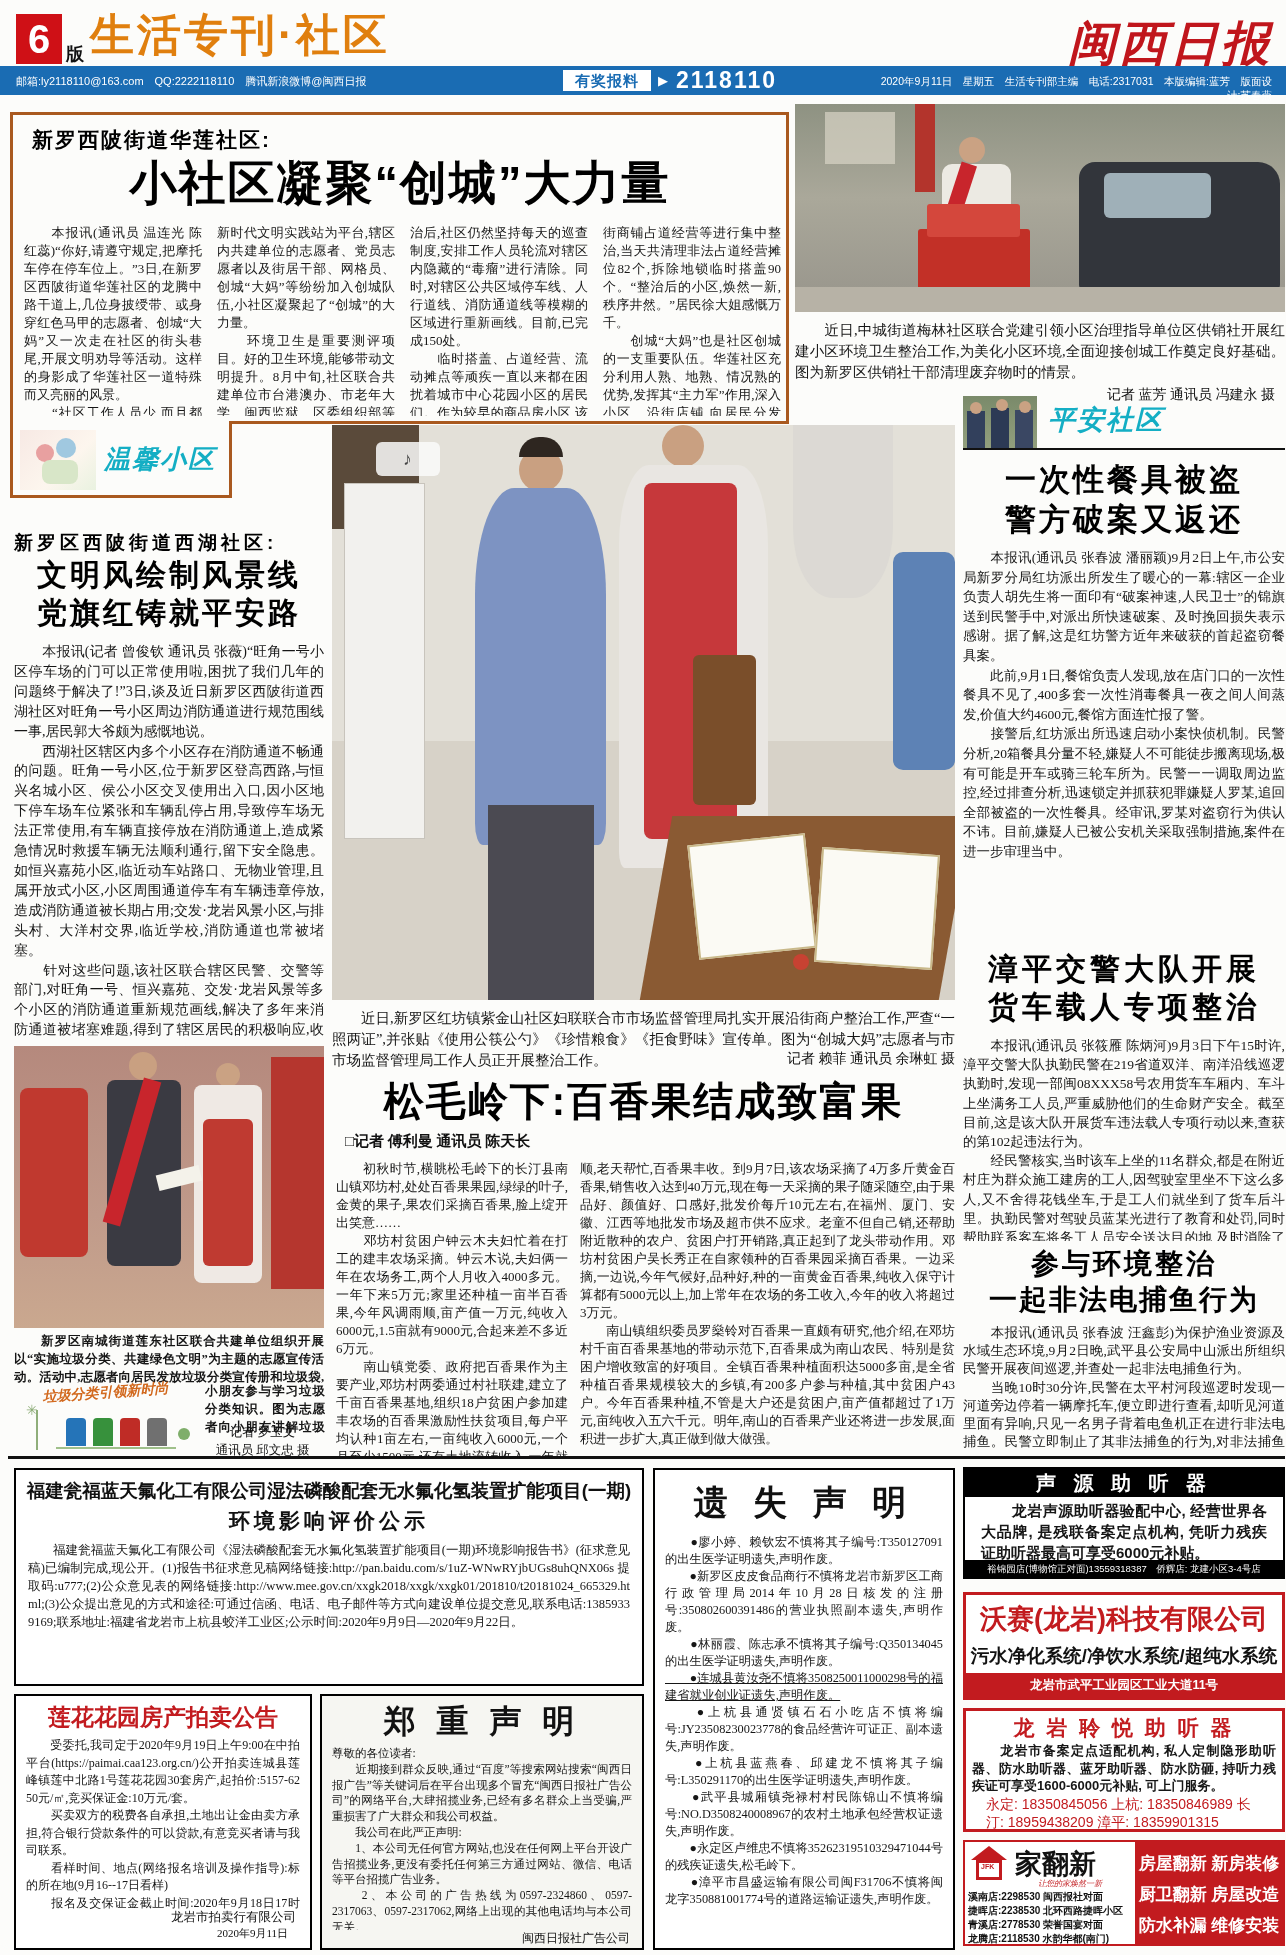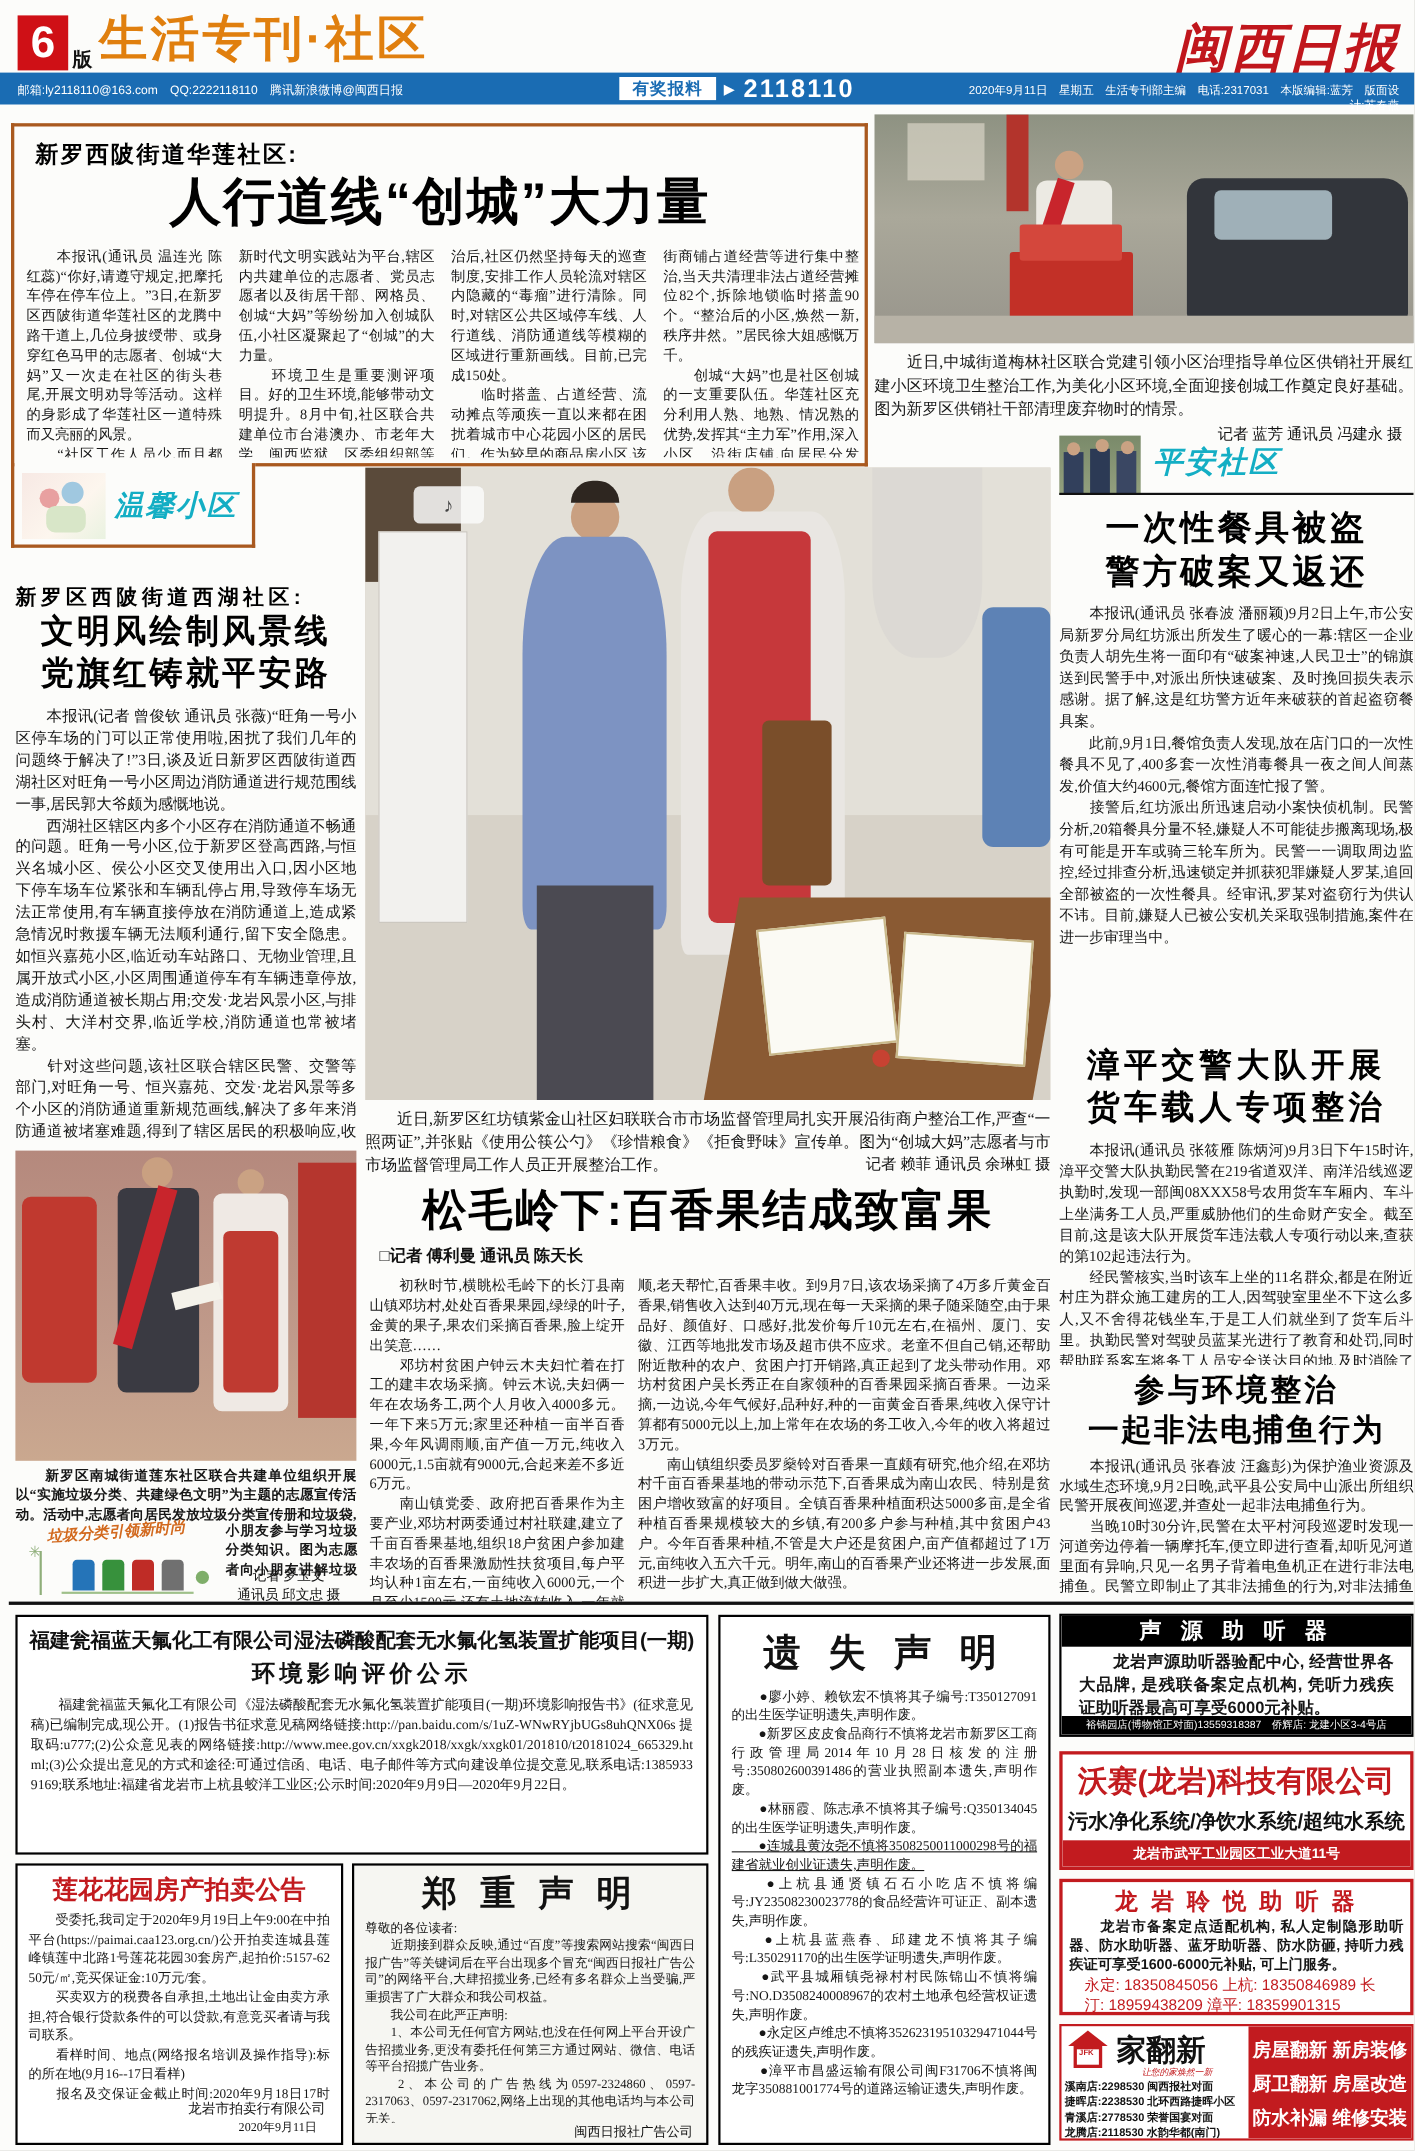--- a/index.html
+++ b/index.html
@@ -38,7 +38,7 @@
   <div class="abs" style="left:10px;top:421px;width:222px;height:77px;border:3px solid #a9591f;border-top:none;"></div>
 
   <div class="abs kicker" style="left:32px;top:126px;font-size:21px;">新罗西陂街道华莲社区:</div>
-  <div class="abs hl" style="left:40px;top:156px;width:720px;font-size:47px;letter-spacing:2px;">人行道线“创城”大力量</div>
+  <div class="abs hl" style="left:40px;top:156px;width:720px;font-size:47px;letter-spacing:2px;">小社区凝聚“创城”大力量</div>
 
   <div class="abs txt" style="left:24px;top:224px;width:178px;height:192px;font-size:13px;line-height:18px;">　　本报讯(通讯员 温连光 陈红蕊)“你好,请遵守规定,把摩托车停在停车位上。”3日,在新罗区西陂街道华莲社区的龙腾中路干道上,几位身披绶带、或身穿红色马甲的志愿者、创城“大妈”又一次走在社区的街头巷尾,开展文明劝导等活动。这样的身影成了华莲社区一道特殊而又亮丽的风景。
 　　“社区工作人员少,而且都是女性,力量明显不足。”社区党委书记、主任邱鸶鸶说,如何圆满完成上级交办的各项任务,为创建全国文明城市增色添彩,社区提出“党建引领导社区治理”的新思路,借势借力,以</div>

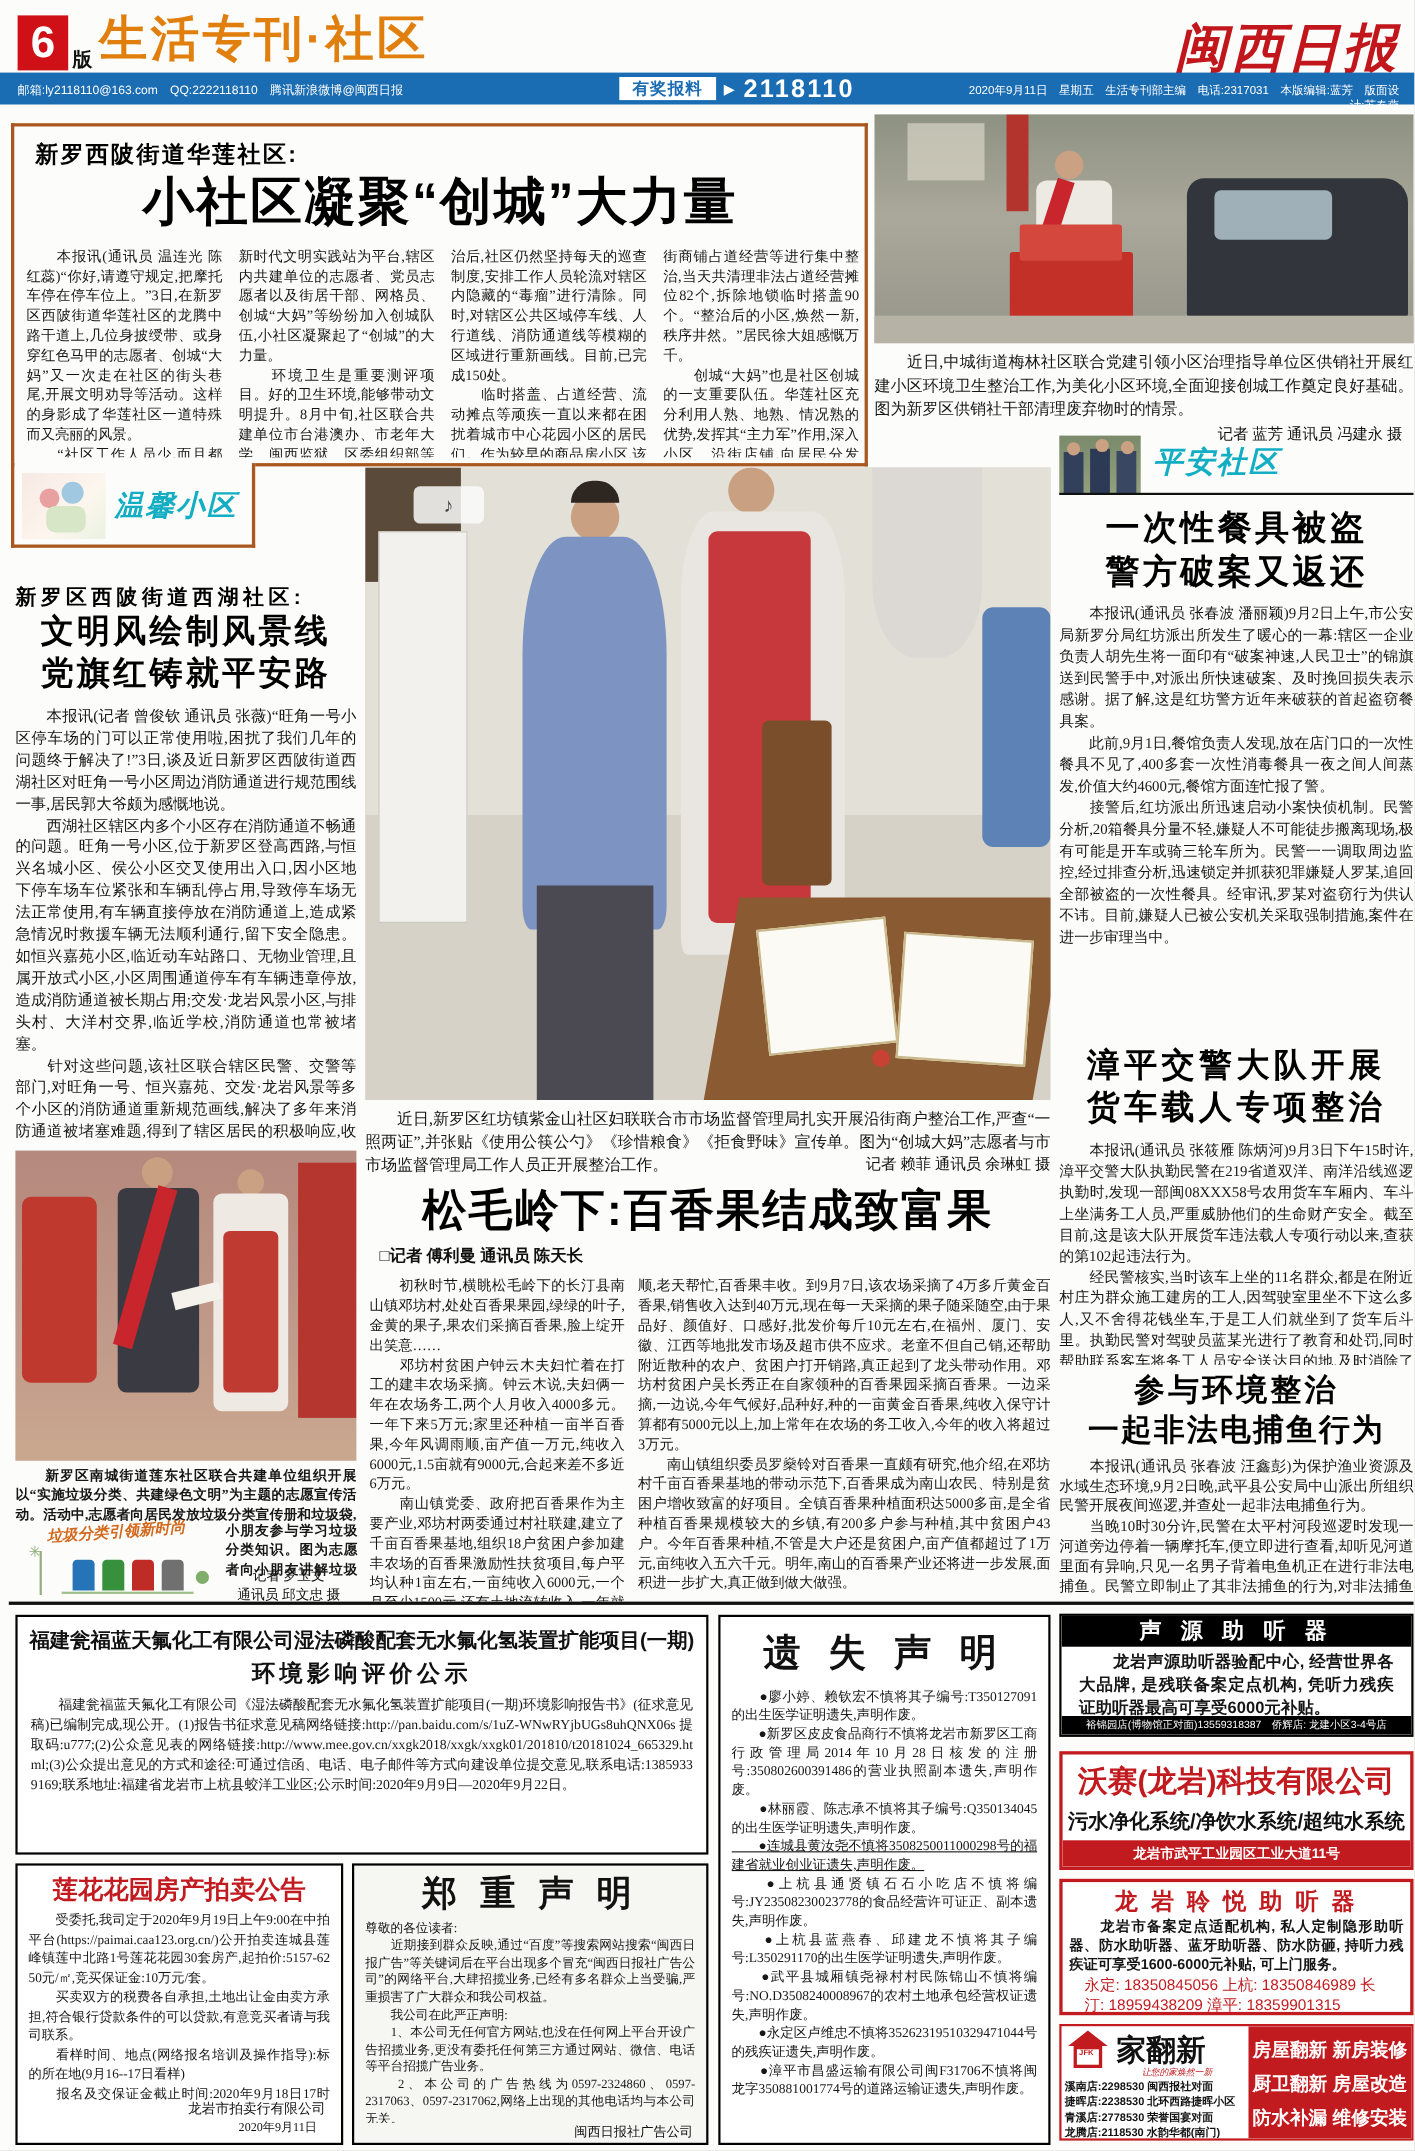--- a/index.html
+++ b/index.html
@@ -248,7 +248,7 @@
       <div class="txt" style="font-size:12.3px;line-height:17px;">　　●上杭县通贤镇石石小吃店不慎将编号:JY23508230023778的食品经营许可证正、副本遗失,声明作废。</div>
       <div class="txt" style="font-size:12.3px;line-height:17px;">　　●上杭县蓝燕春、邱建龙不慎将其子编号:L350291170的出生医学证明遗失,声明作废。</div>
       <div class="txt" style="font-size:12.3px;line-height:17px;">　　●武平县城厢镇尧禄村村民陈锦山不慎将编号:NO.D3508240008967的农村土地承包经营权证遗失,声明作废。</div>
-      <div class="txt" style="font-size:12.3px;line-height:17px;">　　●永定区卢维忠不慎将35262319510329471044号的残疾证遗失,声明作废。</div>
+      <div class="txt" style="font-size:12.3px;line-height:17px;">　　●永定区卢维忠不慎将35262319510329471044号的残疾证遗失,松毛岭下。</div>
       <div class="txt" style="font-size:12.3px;line-height:17px;">　　●漳平市昌盛运输有限公司闽F31706不慎将闽龙字350881001774号的道路运输证遗失,声明作废。</div>
     </div>
   </div>

